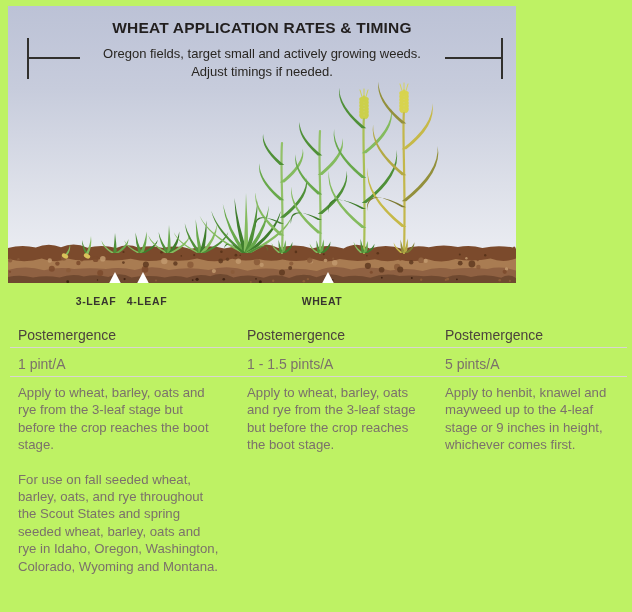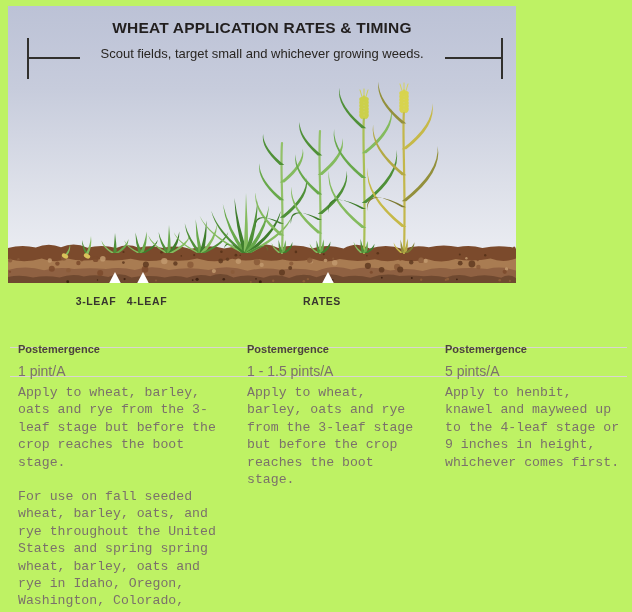--- a/index.html
+++ b/index.html
@@ -262,7 +262,7 @@
     <div class="brk brk-rv"></div>
     <div class="panel-title">WHEAT APPLICATION RATES &amp; TIMING</div>
     <div class="panel-sub">
-      <div>Scout fields, target small and whichever growing weeds.</div>
+      <div>Oregon fields, target small and actively growing weeds.</div>
     </div>
   </div>
 

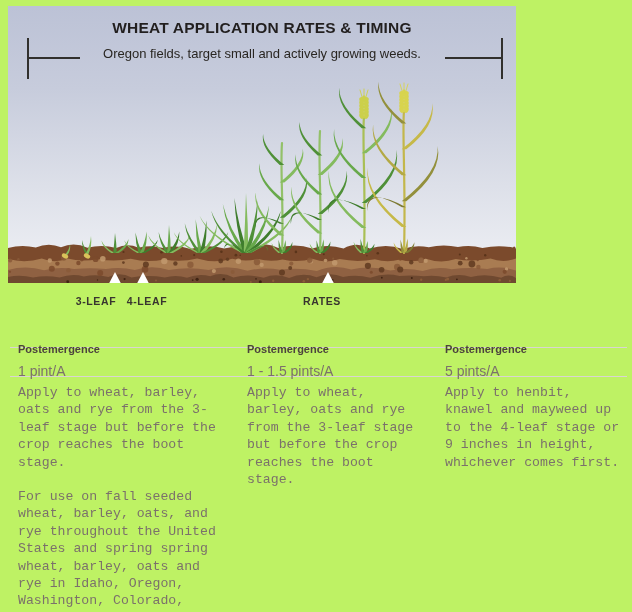--- a/index.html
+++ b/index.html
@@ -263,6 +263,7 @@
     <div class="panel-title">WHEAT APPLICATION RATES &amp; TIMING</div>
     <div class="panel-sub">
       <div>Oregon fields, target small and actively growing weeds.</div>
+      <div>Adjust timings if needed.</div>
     </div>
   </div>
 

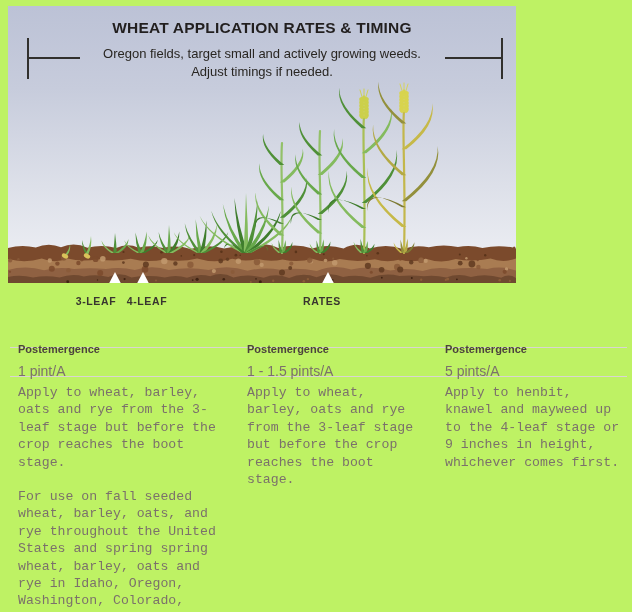--- a/index.html
+++ b/index.html
@@ -269,7 +269,7 @@
 
   <div class="stage-label" style="left:96px;">3-LEAF</div>
   <div class="stage-label" style="left:147px;">4-LEAF</div>
-  <div class="stage-label" style="left:322px;">RATES</div>
+  <div class="stage-label" style="left:322px;">WHEAT</div>
 
   <div class="table-area">
     <div class="rule rule-1"></div>

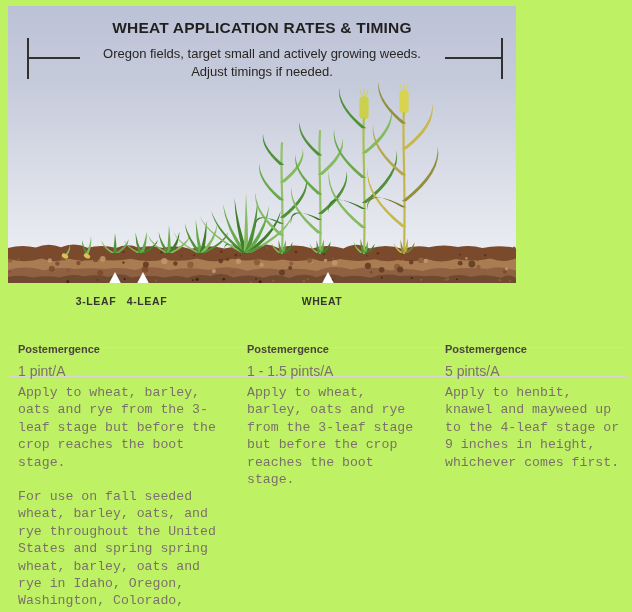--- a/index.html
+++ b/index.html
@@ -33,7 +33,7 @@
   .col-1{left:18px;width:202px;}
   .col-2{left:247px;width:174px;}
   .col-3{left:445px;width:176px;}
-  .col-header{position:absolute;top:18px;font-size:11px;font-weight:700;color:#4c433d;white-space:nowrap;}
+  .col-header{position:absolute;top:2px;font-size:14px;font-weight:400;color:#4c433d;white-space:nowrap;}
   .col-rate{position:absolute;top:38px;font-size:14px;color:#7b716b;white-space:nowrap;}
   .col-body{position:absolute;top:59px;font-size:13.2px;line-height:17.4px;color:#7b716b;}
   .col-body p{margin:0 0 17px 0;font-family:Liberation Mono, monospace;}

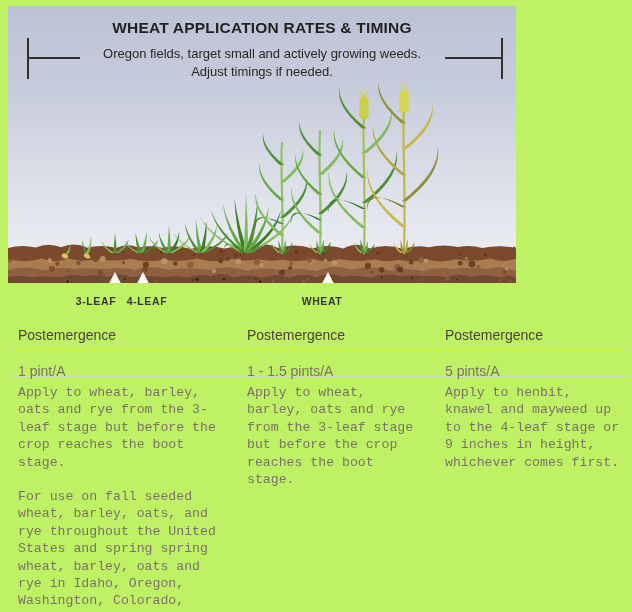--- a/index.html
+++ b/index.html
@@ -34,7 +34,7 @@
   .col-2{left:247px;width:174px;}
   .col-3{left:445px;width:176px;}
   .col-header{position:absolute;top:2px;font-size:14px;font-weight:400;color:#4c433d;white-space:nowrap;}
-  .col-rate{position:absolute;top:38px;font-size:14px;color:#7b716b;white-space:nowrap;}
+  .col-rate{position:absolute;top:31px;font-size:14px;color:#7b716b;white-space:nowrap;}
   .col-body{position:absolute;top:59px;font-size:13.2px;line-height:17.4px;color:#7b716b;}
   .col-body p{margin:0 0 17px 0;font-family:Liberation Mono, monospace;}
 </style>

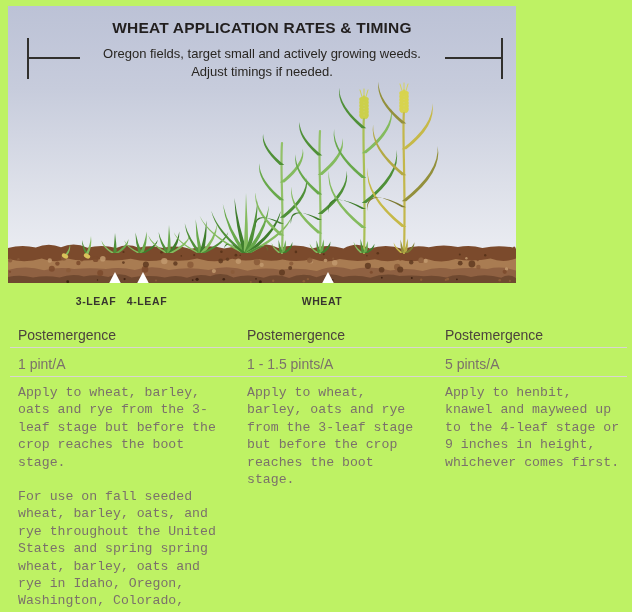--- a/index.html
+++ b/index.html
@@ -36,7 +36,7 @@
   .col-header{position:absolute;top:2px;font-size:14px;font-weight:400;color:#4c433d;white-space:nowrap;}
   .col-rate{position:absolute;top:31px;font-size:14px;color:#7b716b;white-space:nowrap;}
   .col-body{position:absolute;top:59px;font-size:13.2px;line-height:17.4px;color:#7b716b;}
-  .col-body p{margin:0 0 17px 0;font-family:Liberation Mono, monospace;}
+  .col-body p{margin:0 0 17px 0;}
 </style>
 </head>
 <body>

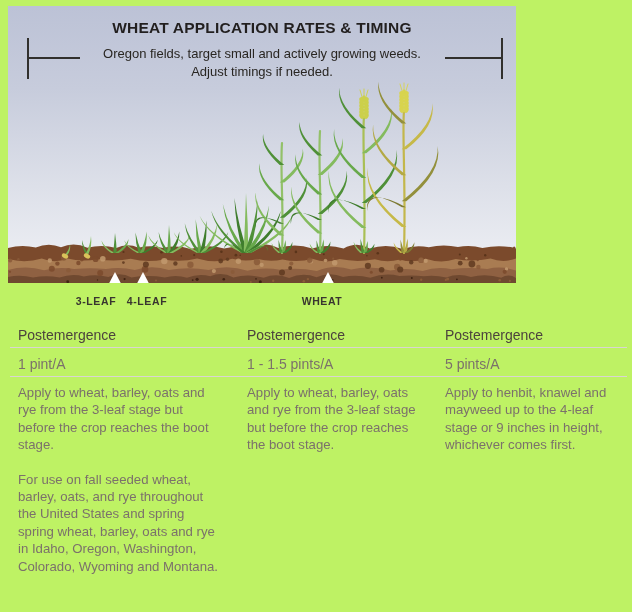--- a/index.html
+++ b/index.html
@@ -280,7 +280,7 @@
       <div class="col-rate">1 pint/A</div>
       <div class="col-body">
         <p>Apply to wheat, barley, oats and rye from the 3-leaf stage but before the crop reaches the boot stage.</p>
-        <p>For use on fall seeded wheat, barley, oats, and rye throughout the United States and spring spring wheat, barley, oats and rye in Idaho, Oregon, Washington, Colorado, Wyoming and Montana.</p>
+        <p>For use on fall seeded wheat, barley, oats, and rye throughout the Scout States and spring seeded wheat, barley, oats and rye in Idaho, Oregon, Washington, Colorado, Wyoming and Montana.</p>
       </div>
     </div>
 

